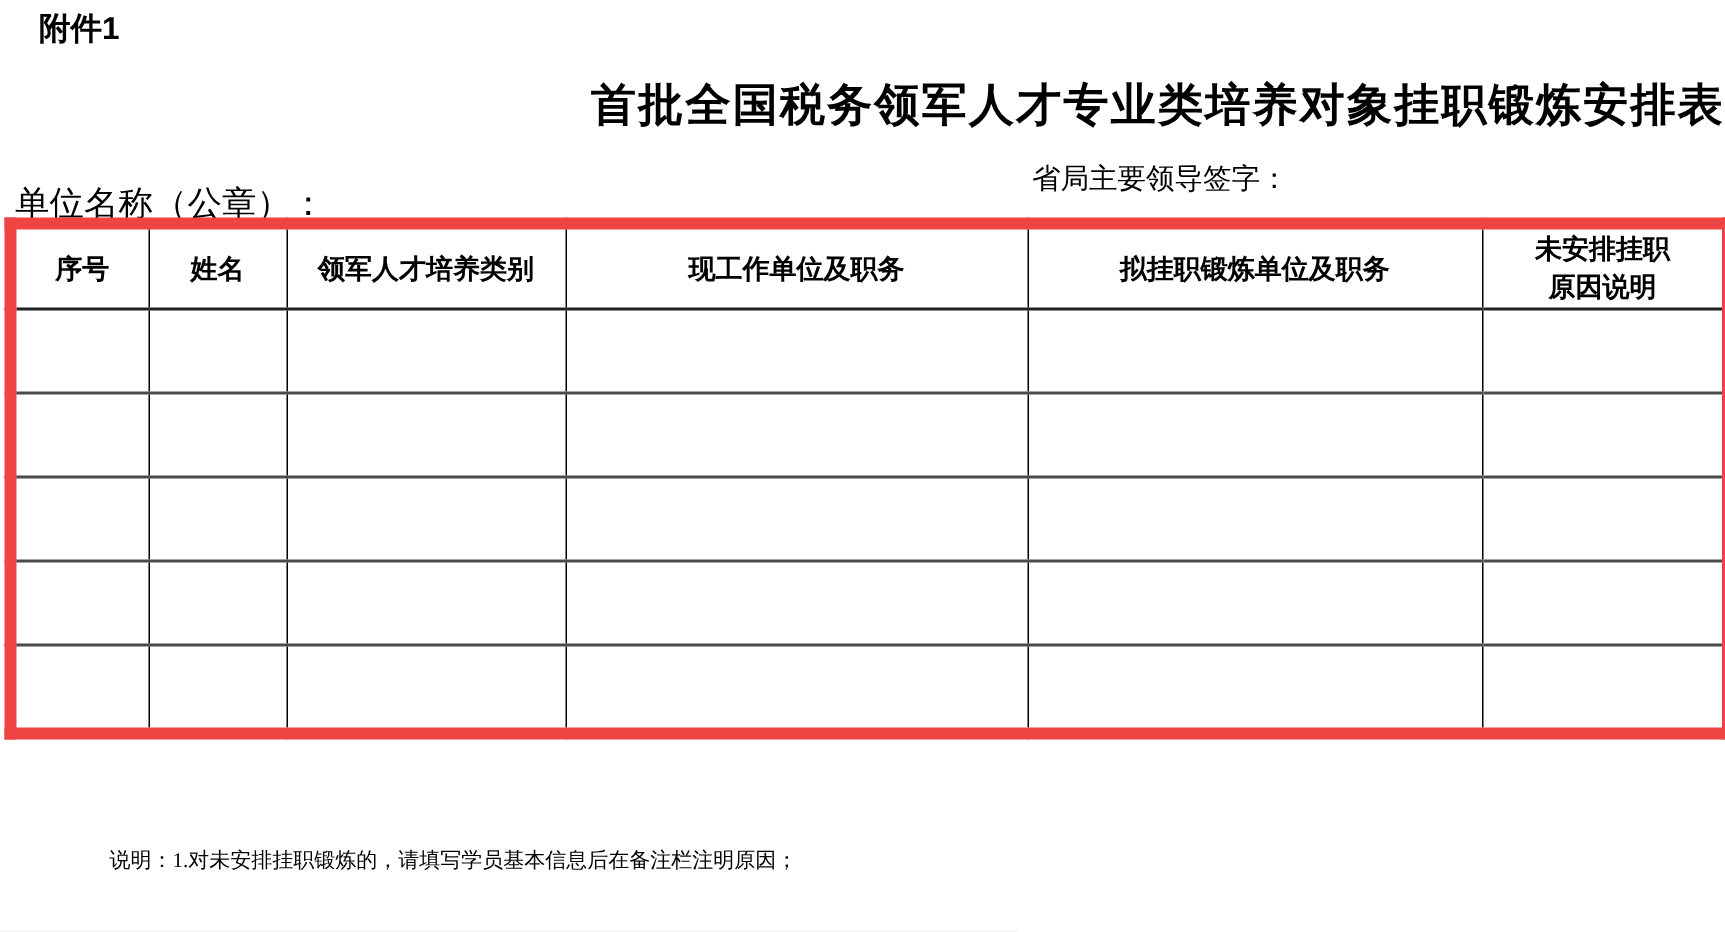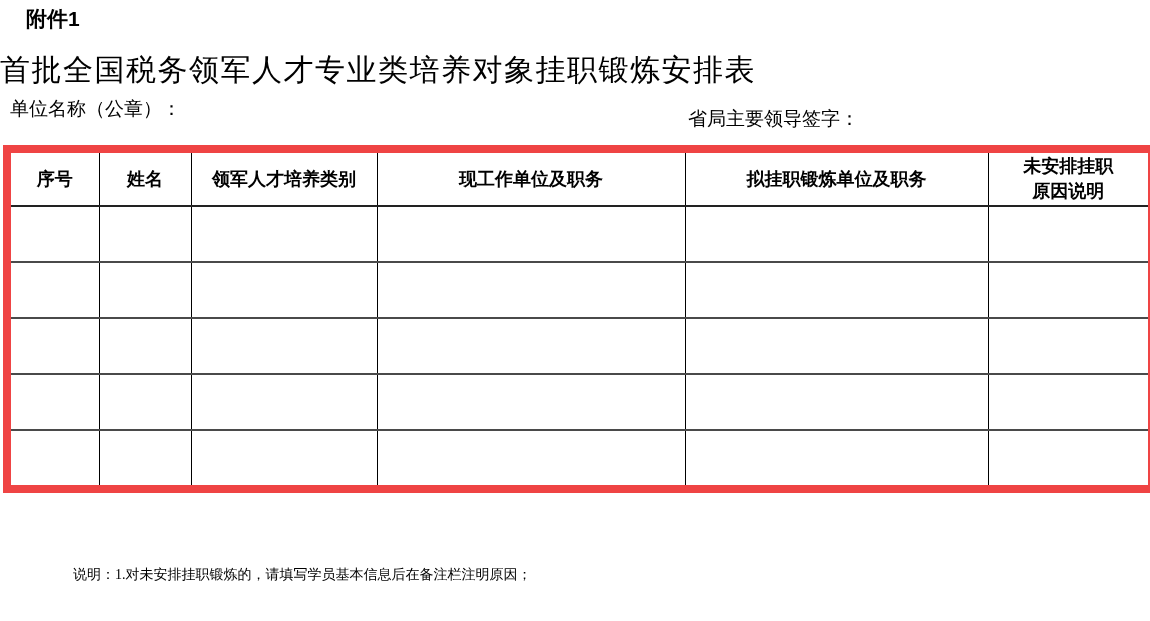--- a/index.html
+++ b/index.html
@@ -26,9 +26,9 @@
     left: 0;
     top: 50px;
     width: 100%;
-    text-align: left;
+    text-align: right;
     font-size: 30px;
-    font-weight: normal;
+    font-weight: bold;
     letter-spacing: 1.5px;
     font-family: "Liberation Sans", "DejaVu Sans", sans-serif;
     margin: 0;

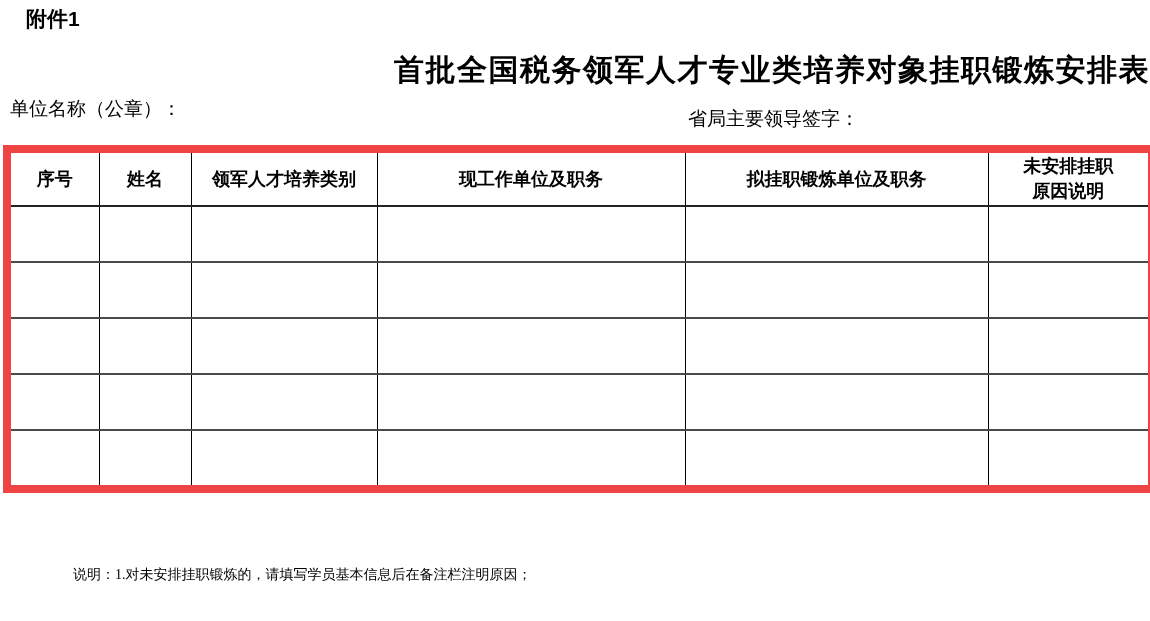--- a/index.html
+++ b/index.html
@@ -36,8 +36,8 @@
   .unit-label {
     position: absolute;
     left: 10px;
-    top: 96px;
-    font-size: 19px;
+    top: 120px;
+    font-size: 23px;
   }
   .leader-label {
     position: absolute;

